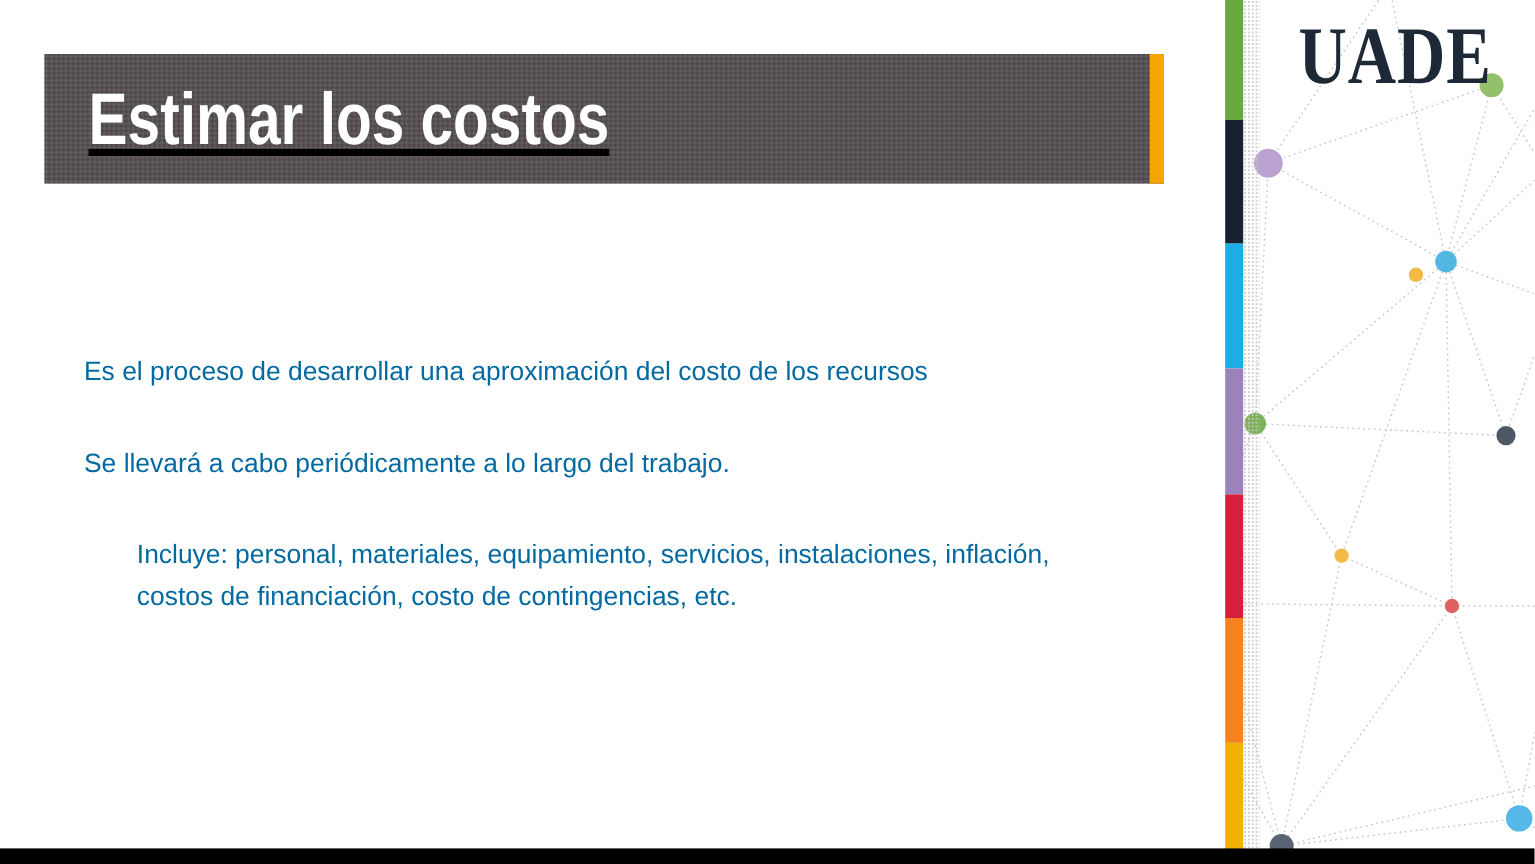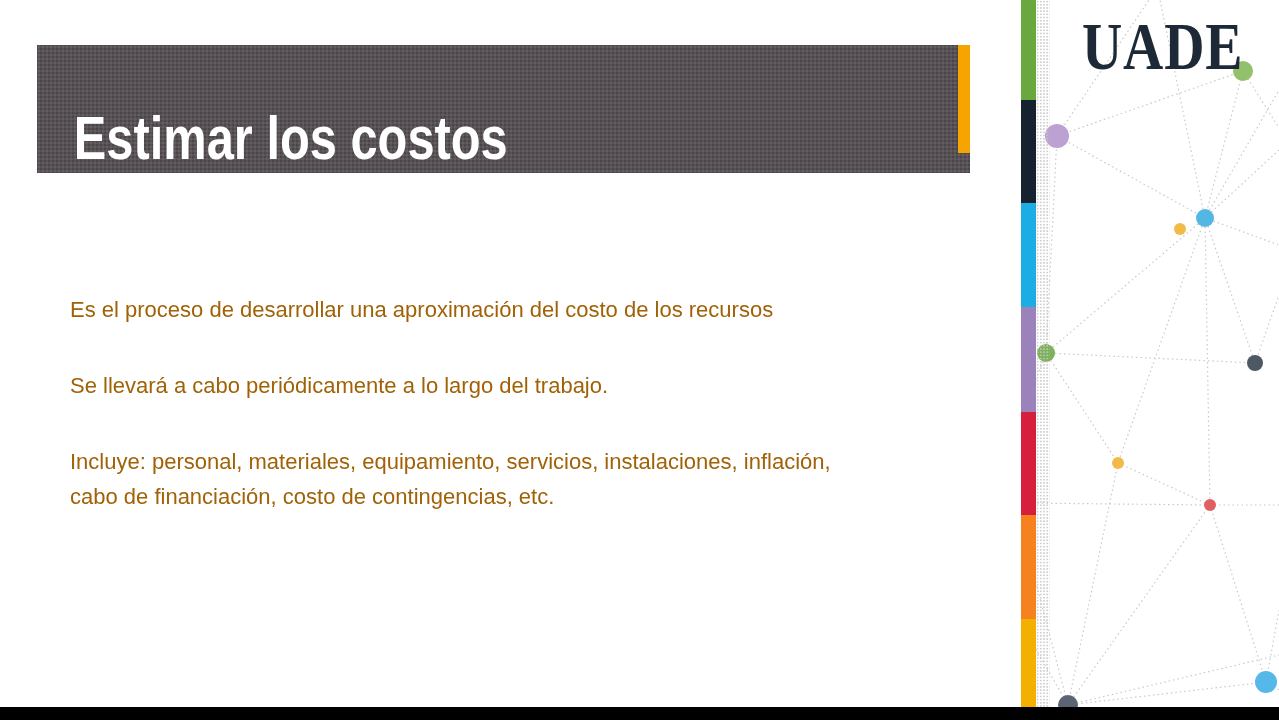--- a/index.html
+++ b/index.html
@@ -19,13 +19,13 @@
   }
   
   .title-bar{
-    position:absolute;left:37px;top:45px;width:933px;height:128px;z-index:4;
+    position:absolute;left:37px;top:45px;width:933px;height:108px;z-index:4;
     background-color:#585256;
     background-image:
       radial-gradient(rgba(255,255,255,.07) 1px, transparent 1.2px),
       radial-gradient(rgba(0,0,0,.16) 1px, transparent 1.2px);
     background-size:4px 4px,4px 4px;background-position:0 0,2px 2px;
-    display:flex;align-items:flex-end;
+    display:flex;align-items:center;text-decoration:underline;
   }
   .title{
     margin:0;padding-left:46px;color:#ffffff;font-weight:bold;font-size:61px;

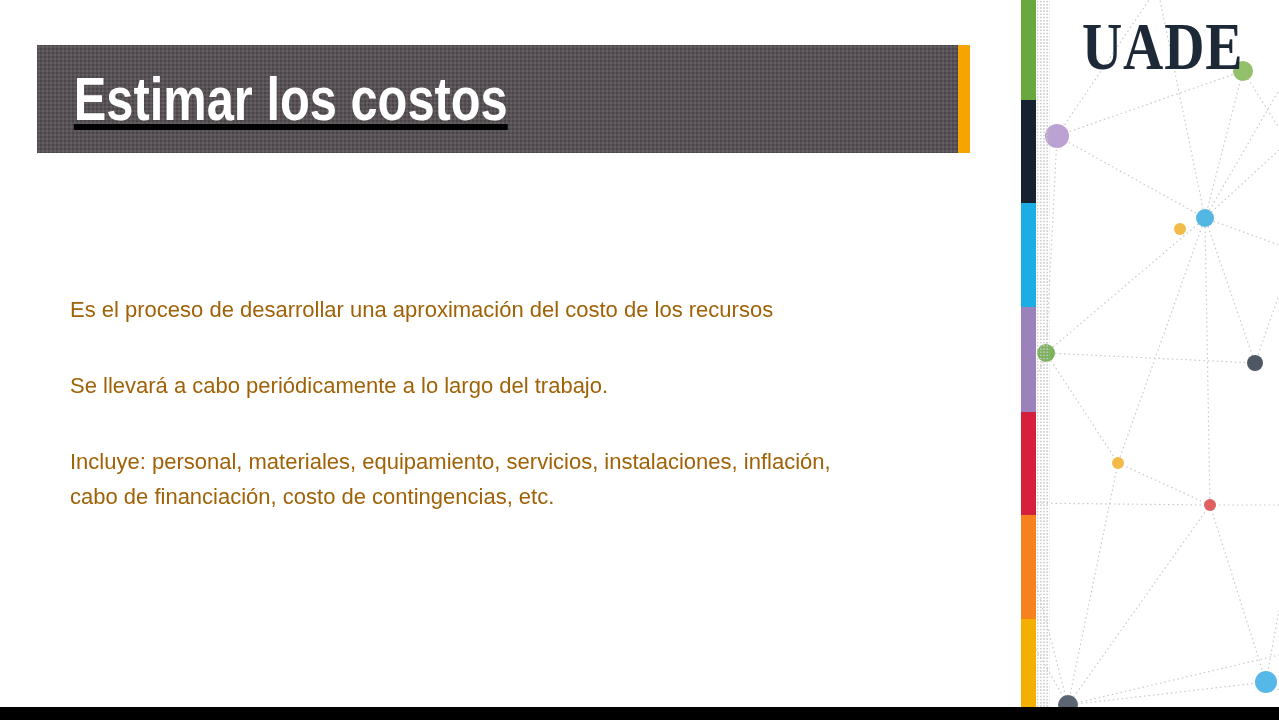--- a/index.html
+++ b/index.html
@@ -40,7 +40,7 @@
     transform:scaleX(0.82);transform-origin:0 0;letter-spacing:1px;white-space:nowrap;
   }
   
-  .body-text{position:absolute;left:70px;top:292px;z-index:4;color:#a16207;}
+  .body-text{position:absolute;left:70px;top:292px;z-index:4;color:#0369a1;}
   .para{margin:0 0 41px 0;}
   .para:last-child{margin-bottom:0;}
   .line{font-size:22px;line-height:35px;white-space:nowrap;}

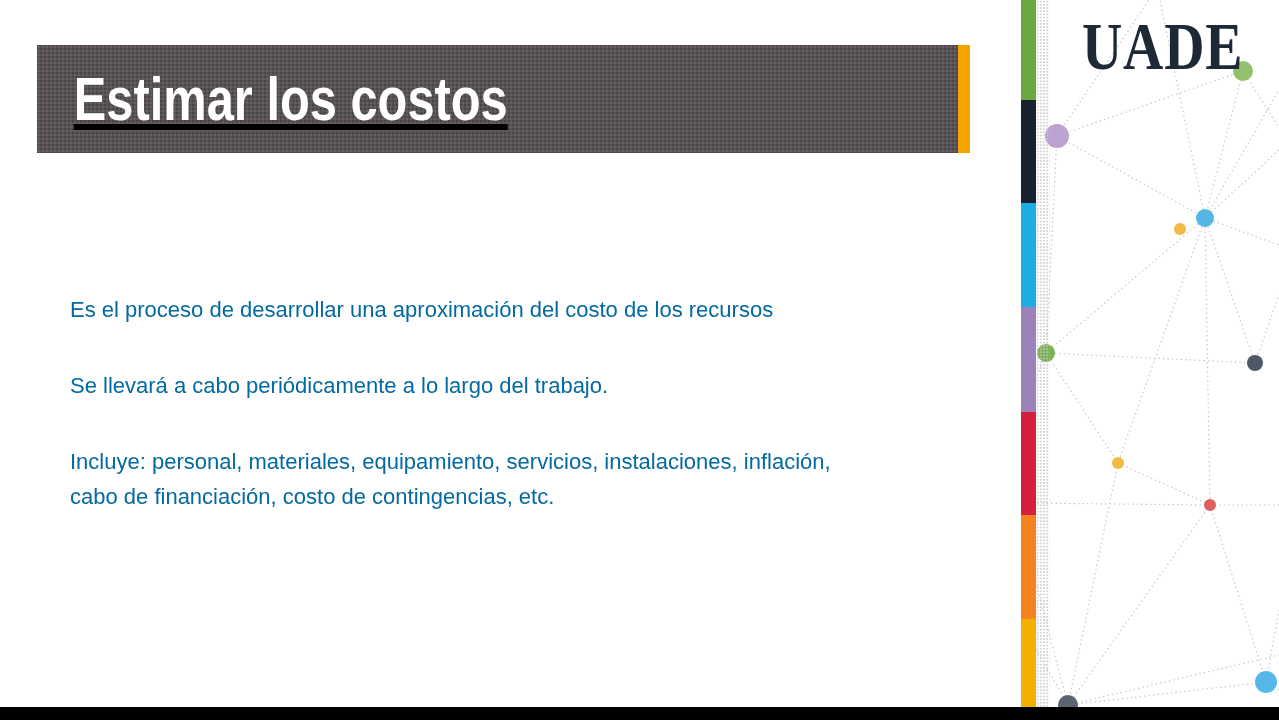--- a/index.html
+++ b/index.html
@@ -42,7 +42,7 @@
   
   .body-text{position:absolute;left:70px;top:292px;z-index:4;color:#0369a1;}
   .para{margin:0 0 41px 0;}
-  .para:last-child{margin-bottom:0;}
+  .para:last-child{margin-bottom:0;margin-left:44px;}
   .line{font-size:22px;line-height:35px;white-space:nowrap;}
   
   .bottom-bar{position:absolute;left:0;top:707px;width:1279px;height:13px;background:#000000;z-index:10;}

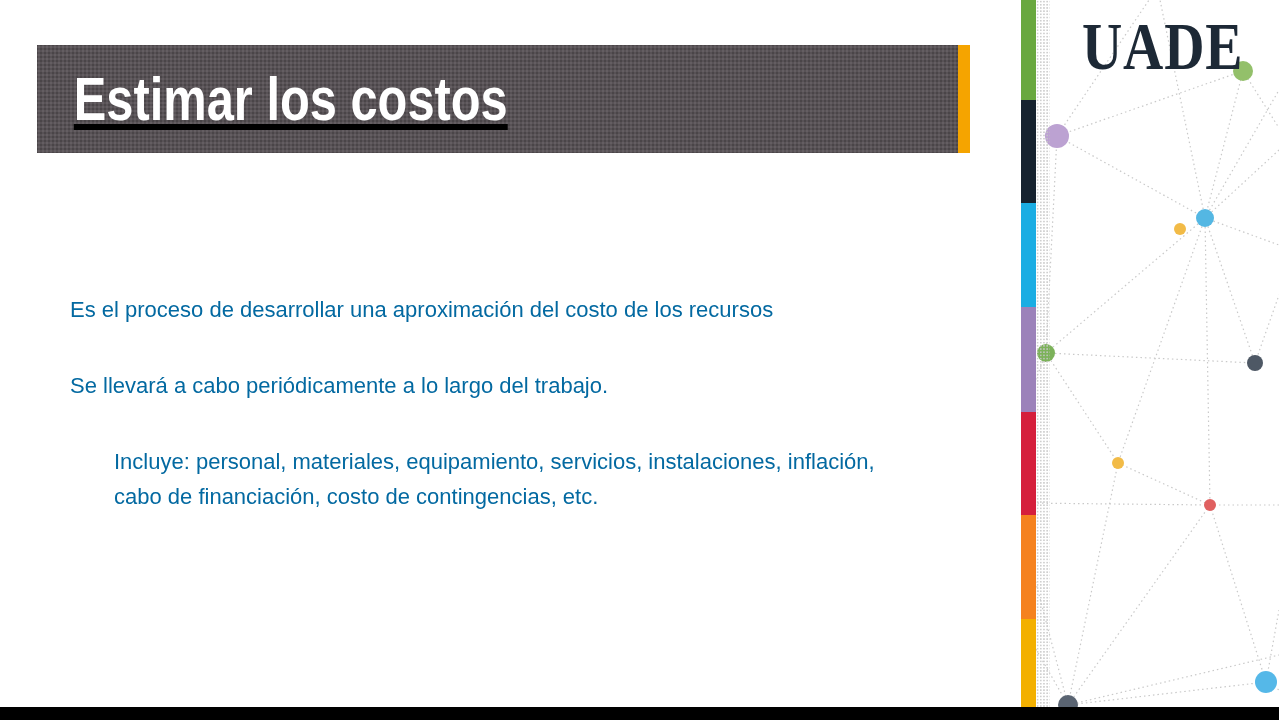--- a/index.html
+++ b/index.html
@@ -123,7 +123,7 @@
     </div>
     <div class="para">
       <div class="line">Incluye: personal, materiales, equipamiento, servicios, instalaciones, inflación,</div>
-      <div class="line">cabo de financiación, costo de contingencias, etc.</div>
+      <div class="line">costos de financiación, costo de contingencias, etc.</div>
     </div>
   </div>
 

